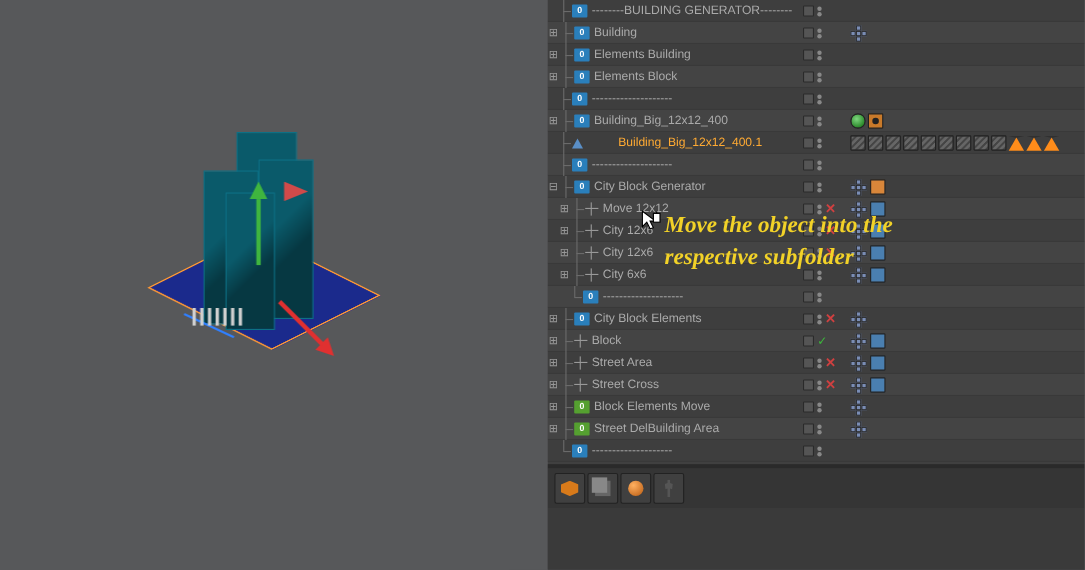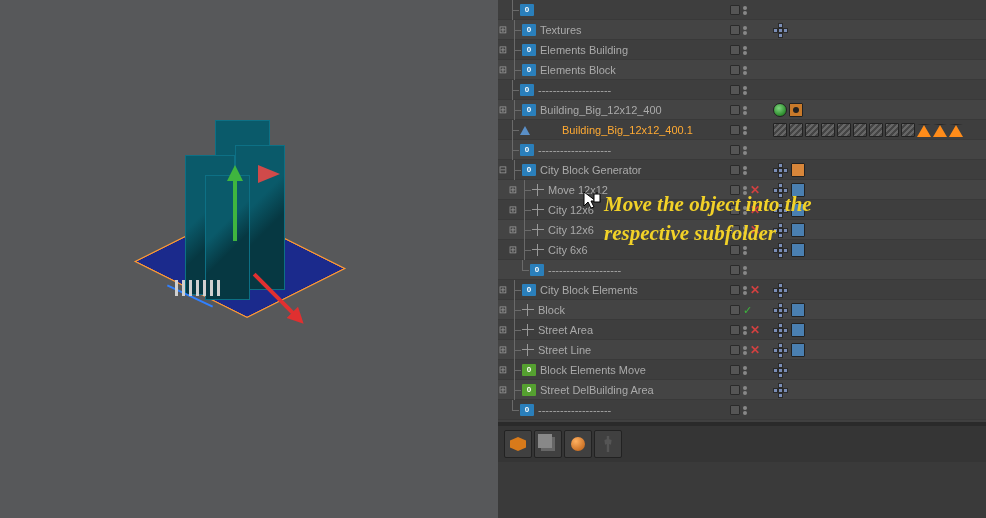--- a/index.html
+++ b/index.html
@@ -356,6 +356,7 @@
       <div class="indent-line" style="width:10px"></div>
       <div class="l-conn thru"></div>
       <span class="layer-badge">0</span>
+      <span class="label">--------BUILDING GENERATOR--------</span>
       <div class="col-right">
           <div class="btn-sq"></div>
           <div class="dots-col">

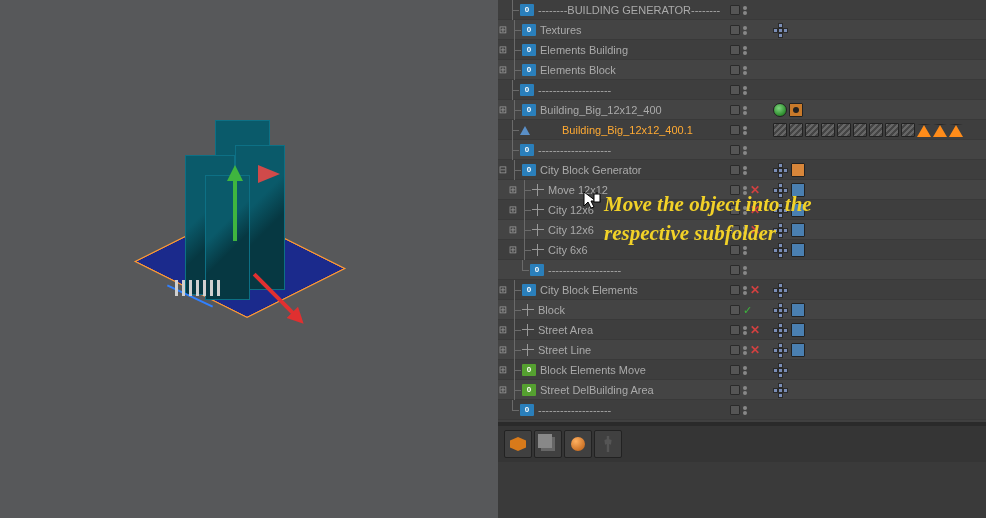--- a/index.html
+++ b/index.html
@@ -370,7 +370,7 @@
       <div class="expand">⊞</div>
       <div class="l-conn thru"></div>
       <span class="layer-badge">0</span>
-      <span class="label">Textures</span>
+      <span class="label">Building</span>
       <div class="col-right">
           <div class="btn-sq"></div>
           <div class="dots-col">

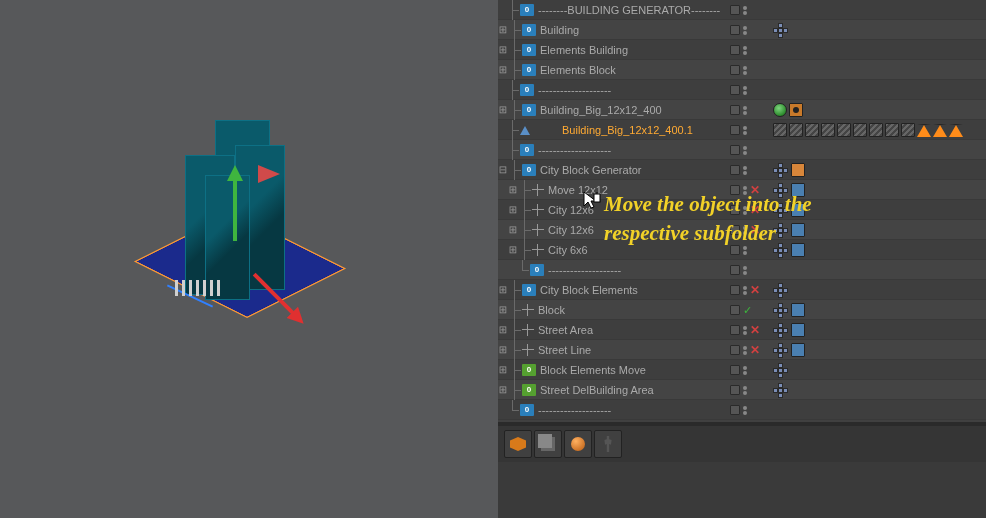--- a/index.html
+++ b/index.html
@@ -706,7 +706,7 @@
       <div class="expand">⊞</div>
       <div class="l-conn thru"></div>
       <div class="obj-icon icn-null"></div>
-      <span class="label">Street Line</span>
+      <span class="label">Street Cross</span>
       <div class="col-right">
           <div class="btn-sq"></div>
           <div class="dots-col">

